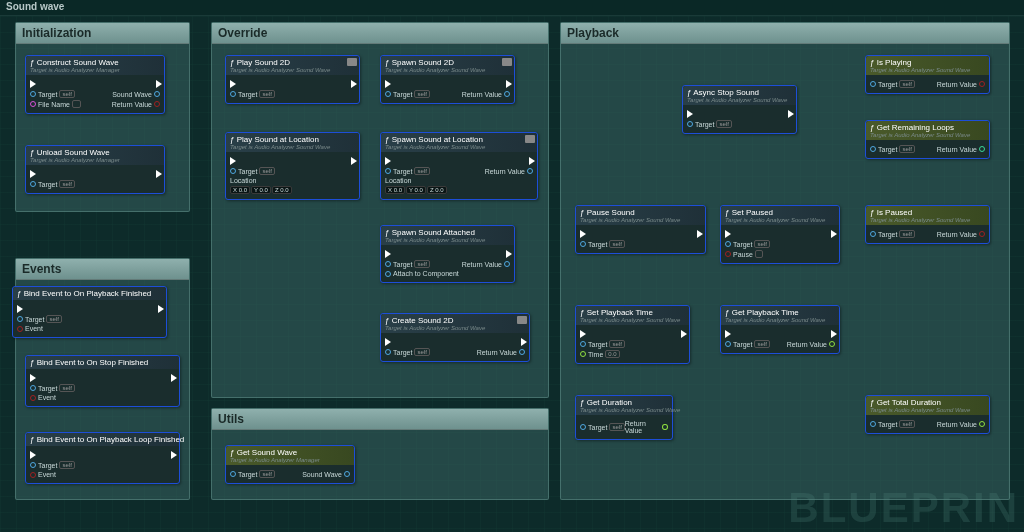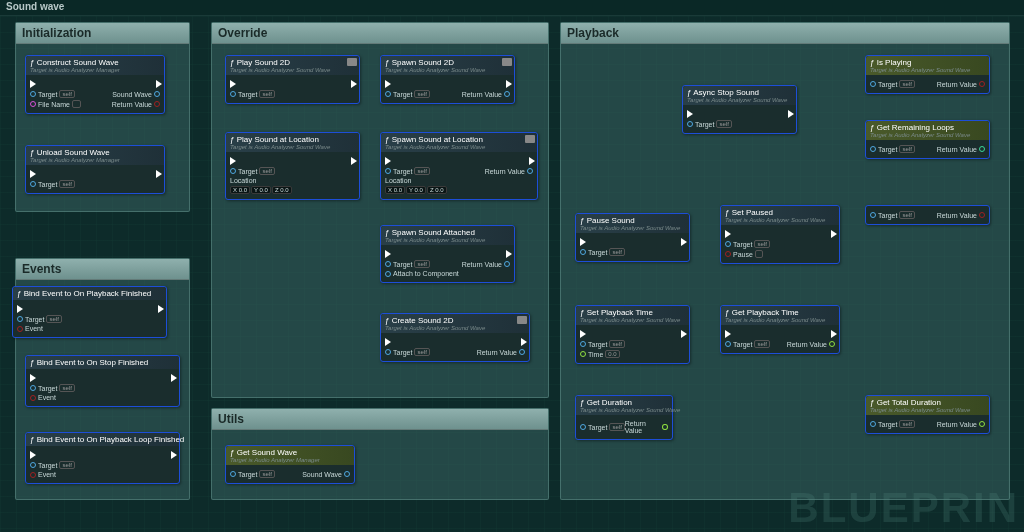--- a/index.html
+++ b/index.html
@@ -432,7 +432,7 @@
   </div>
 </div>
 
-<div class="node" style="left:575px;top:213px;width:115px">
+<div class="node" style="left:575px;top:205px;width:131px">
   <div class="node-hdr"><span>ƒ </span><span>Pause Sound</span><span class="node-sub">Target is Audio Analyzer Sound Wave</span></div>
   <div class="node-body">
     <div class="row">

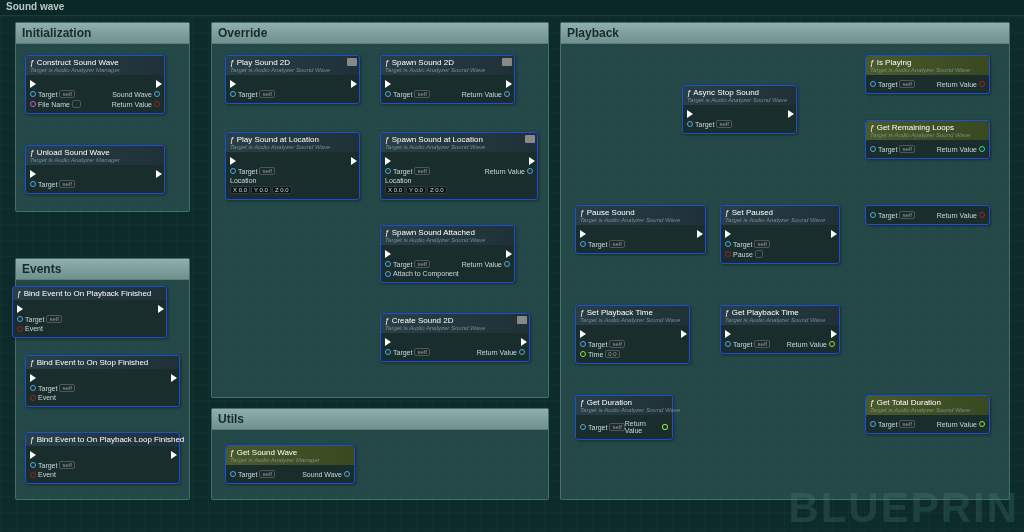--- a/index.html
+++ b/index.html
@@ -482,6 +482,7 @@
 </div>
 
 <div class="node" style="left:865px;top:205px;width:125px">
+  <div class="node-hdr green"><span>ƒ </span><span>Is Paused</span><span class="node-sub">Target is Audio Analyzer Sound Wave</span></div>
   <div class="node-body">
     <div class="row">
         <span class="pin">

